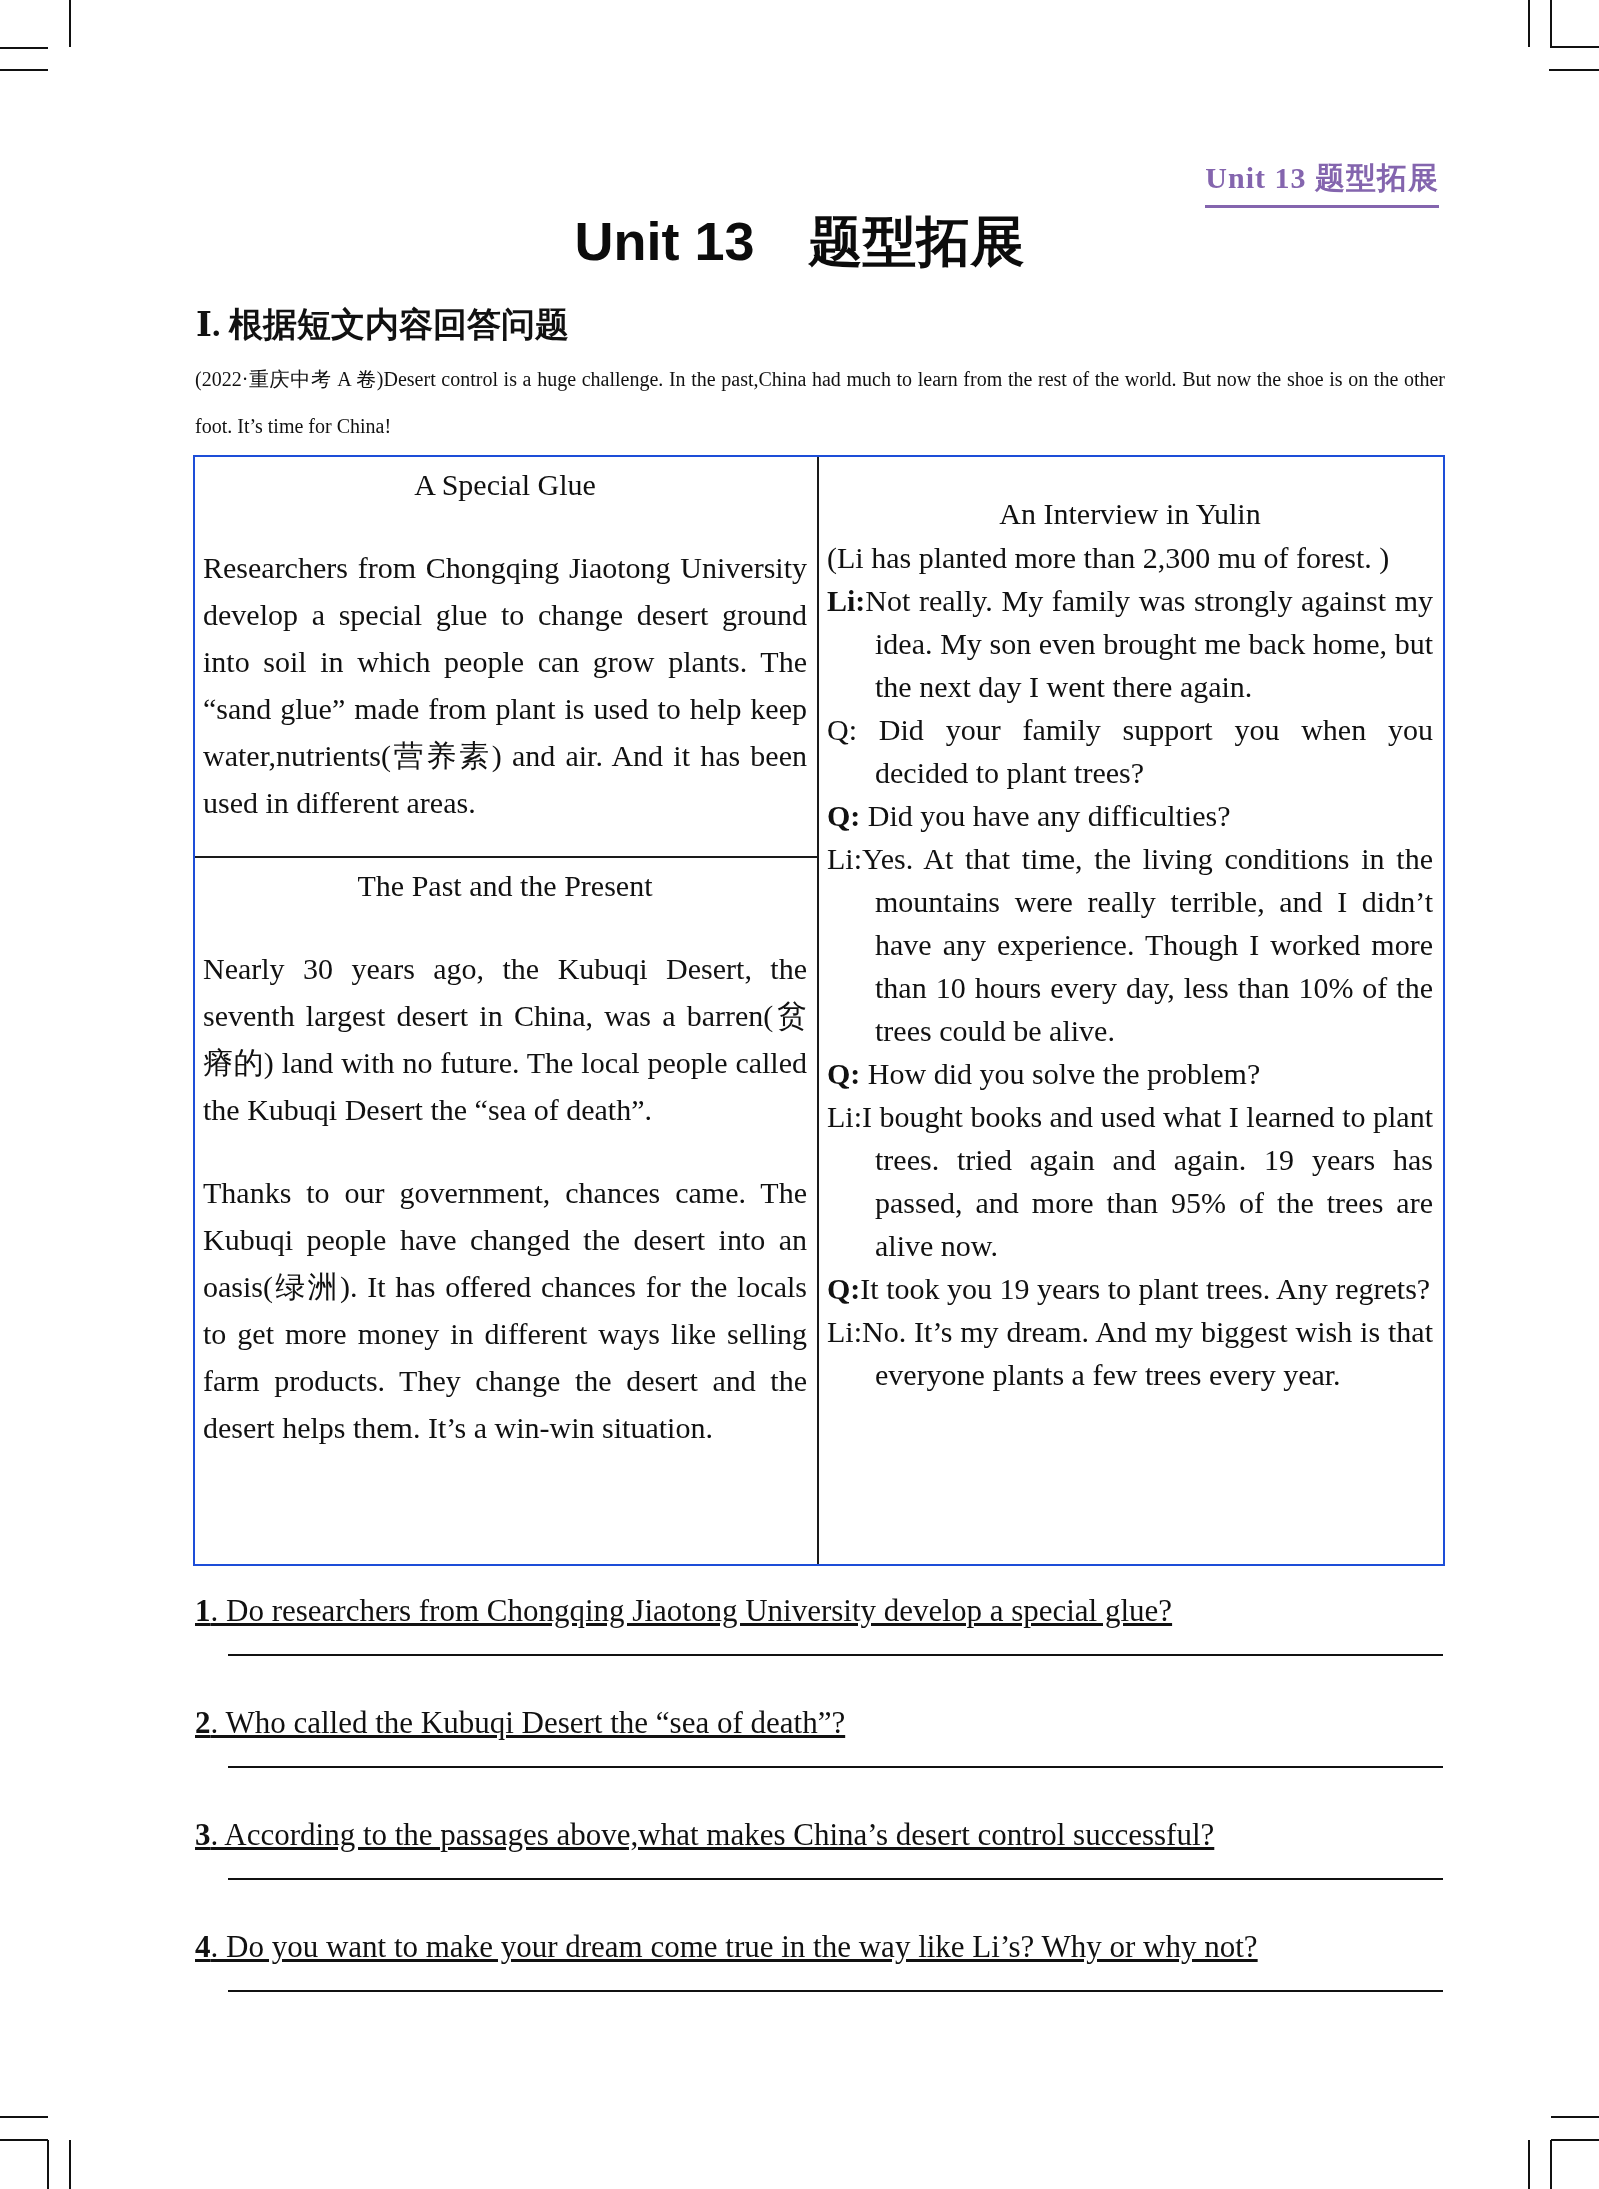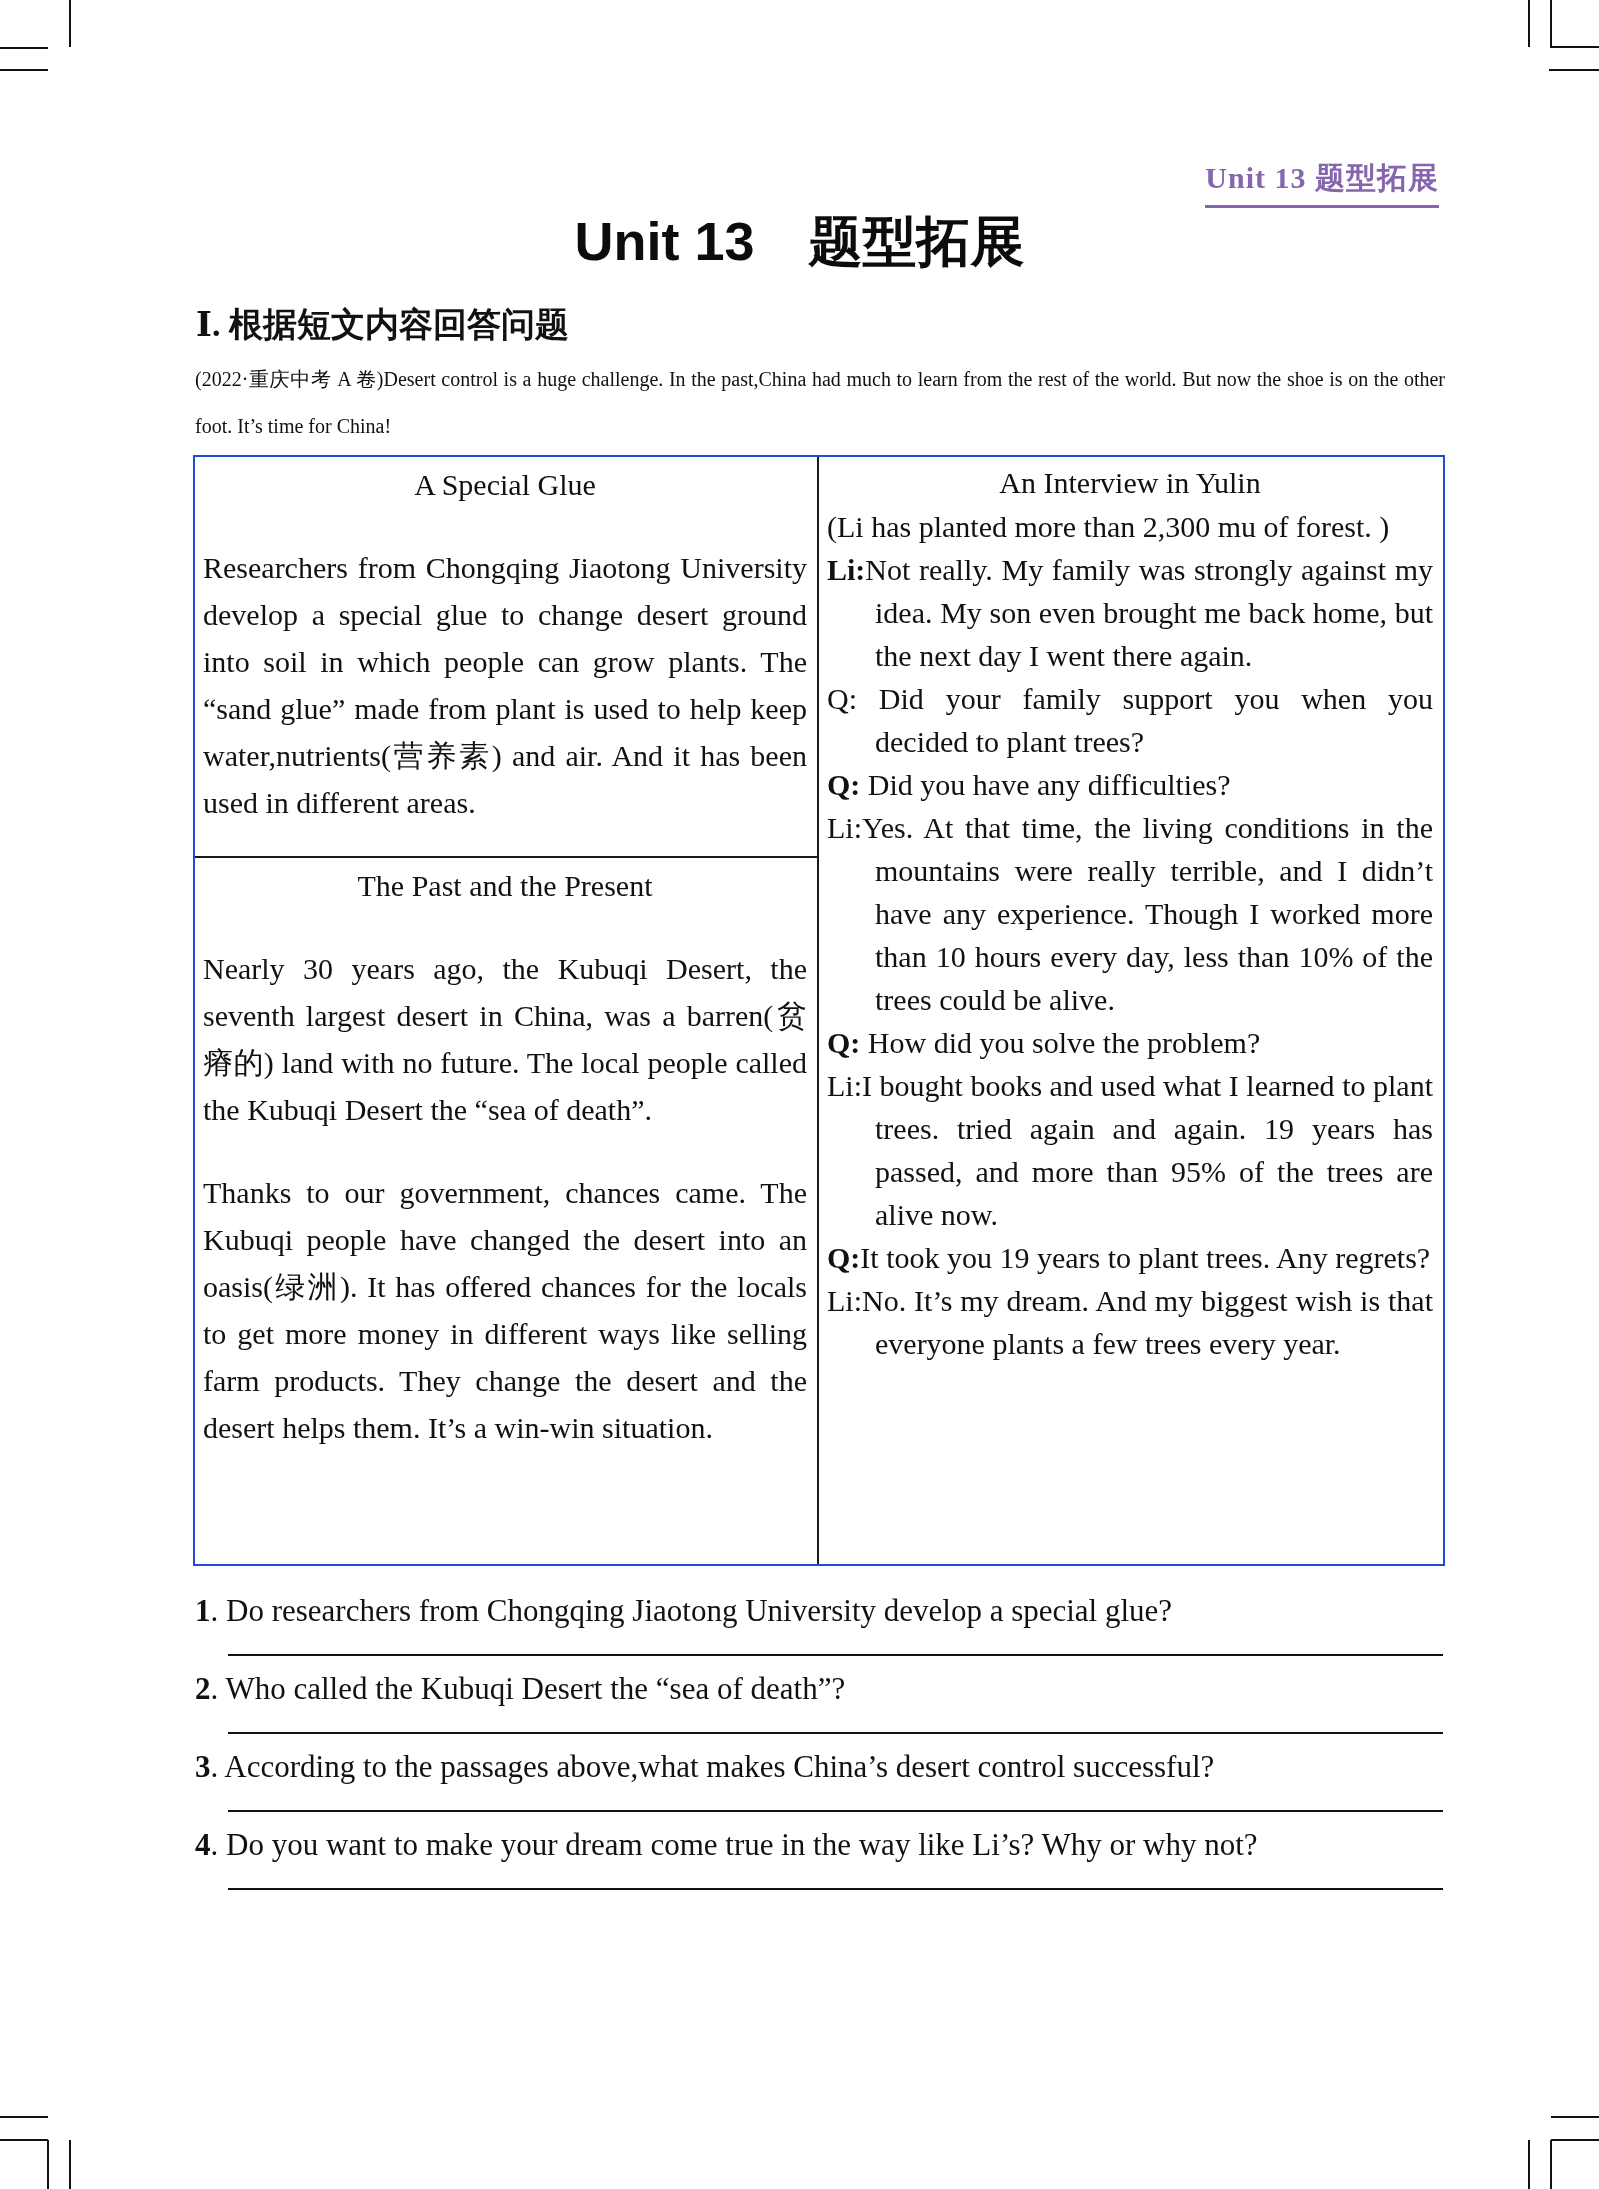--- a/index.html
+++ b/index.html
@@ -62,7 +62,7 @@
   .cell p.body { text-align: justify; margin-top: 36px; }
 
   .col-right { font-size: 30px; line-height: 43px; }
-  .col-right .cell-heading { margin-bottom: 1px; }
+  .col-right .cell-heading { margin-bottom: 1px; margin-top: 31px; }
   .col-right .note { text-align: justify; }
   .dialogue p.dlg {
     padding-left: 48px; text-indent: -48px;

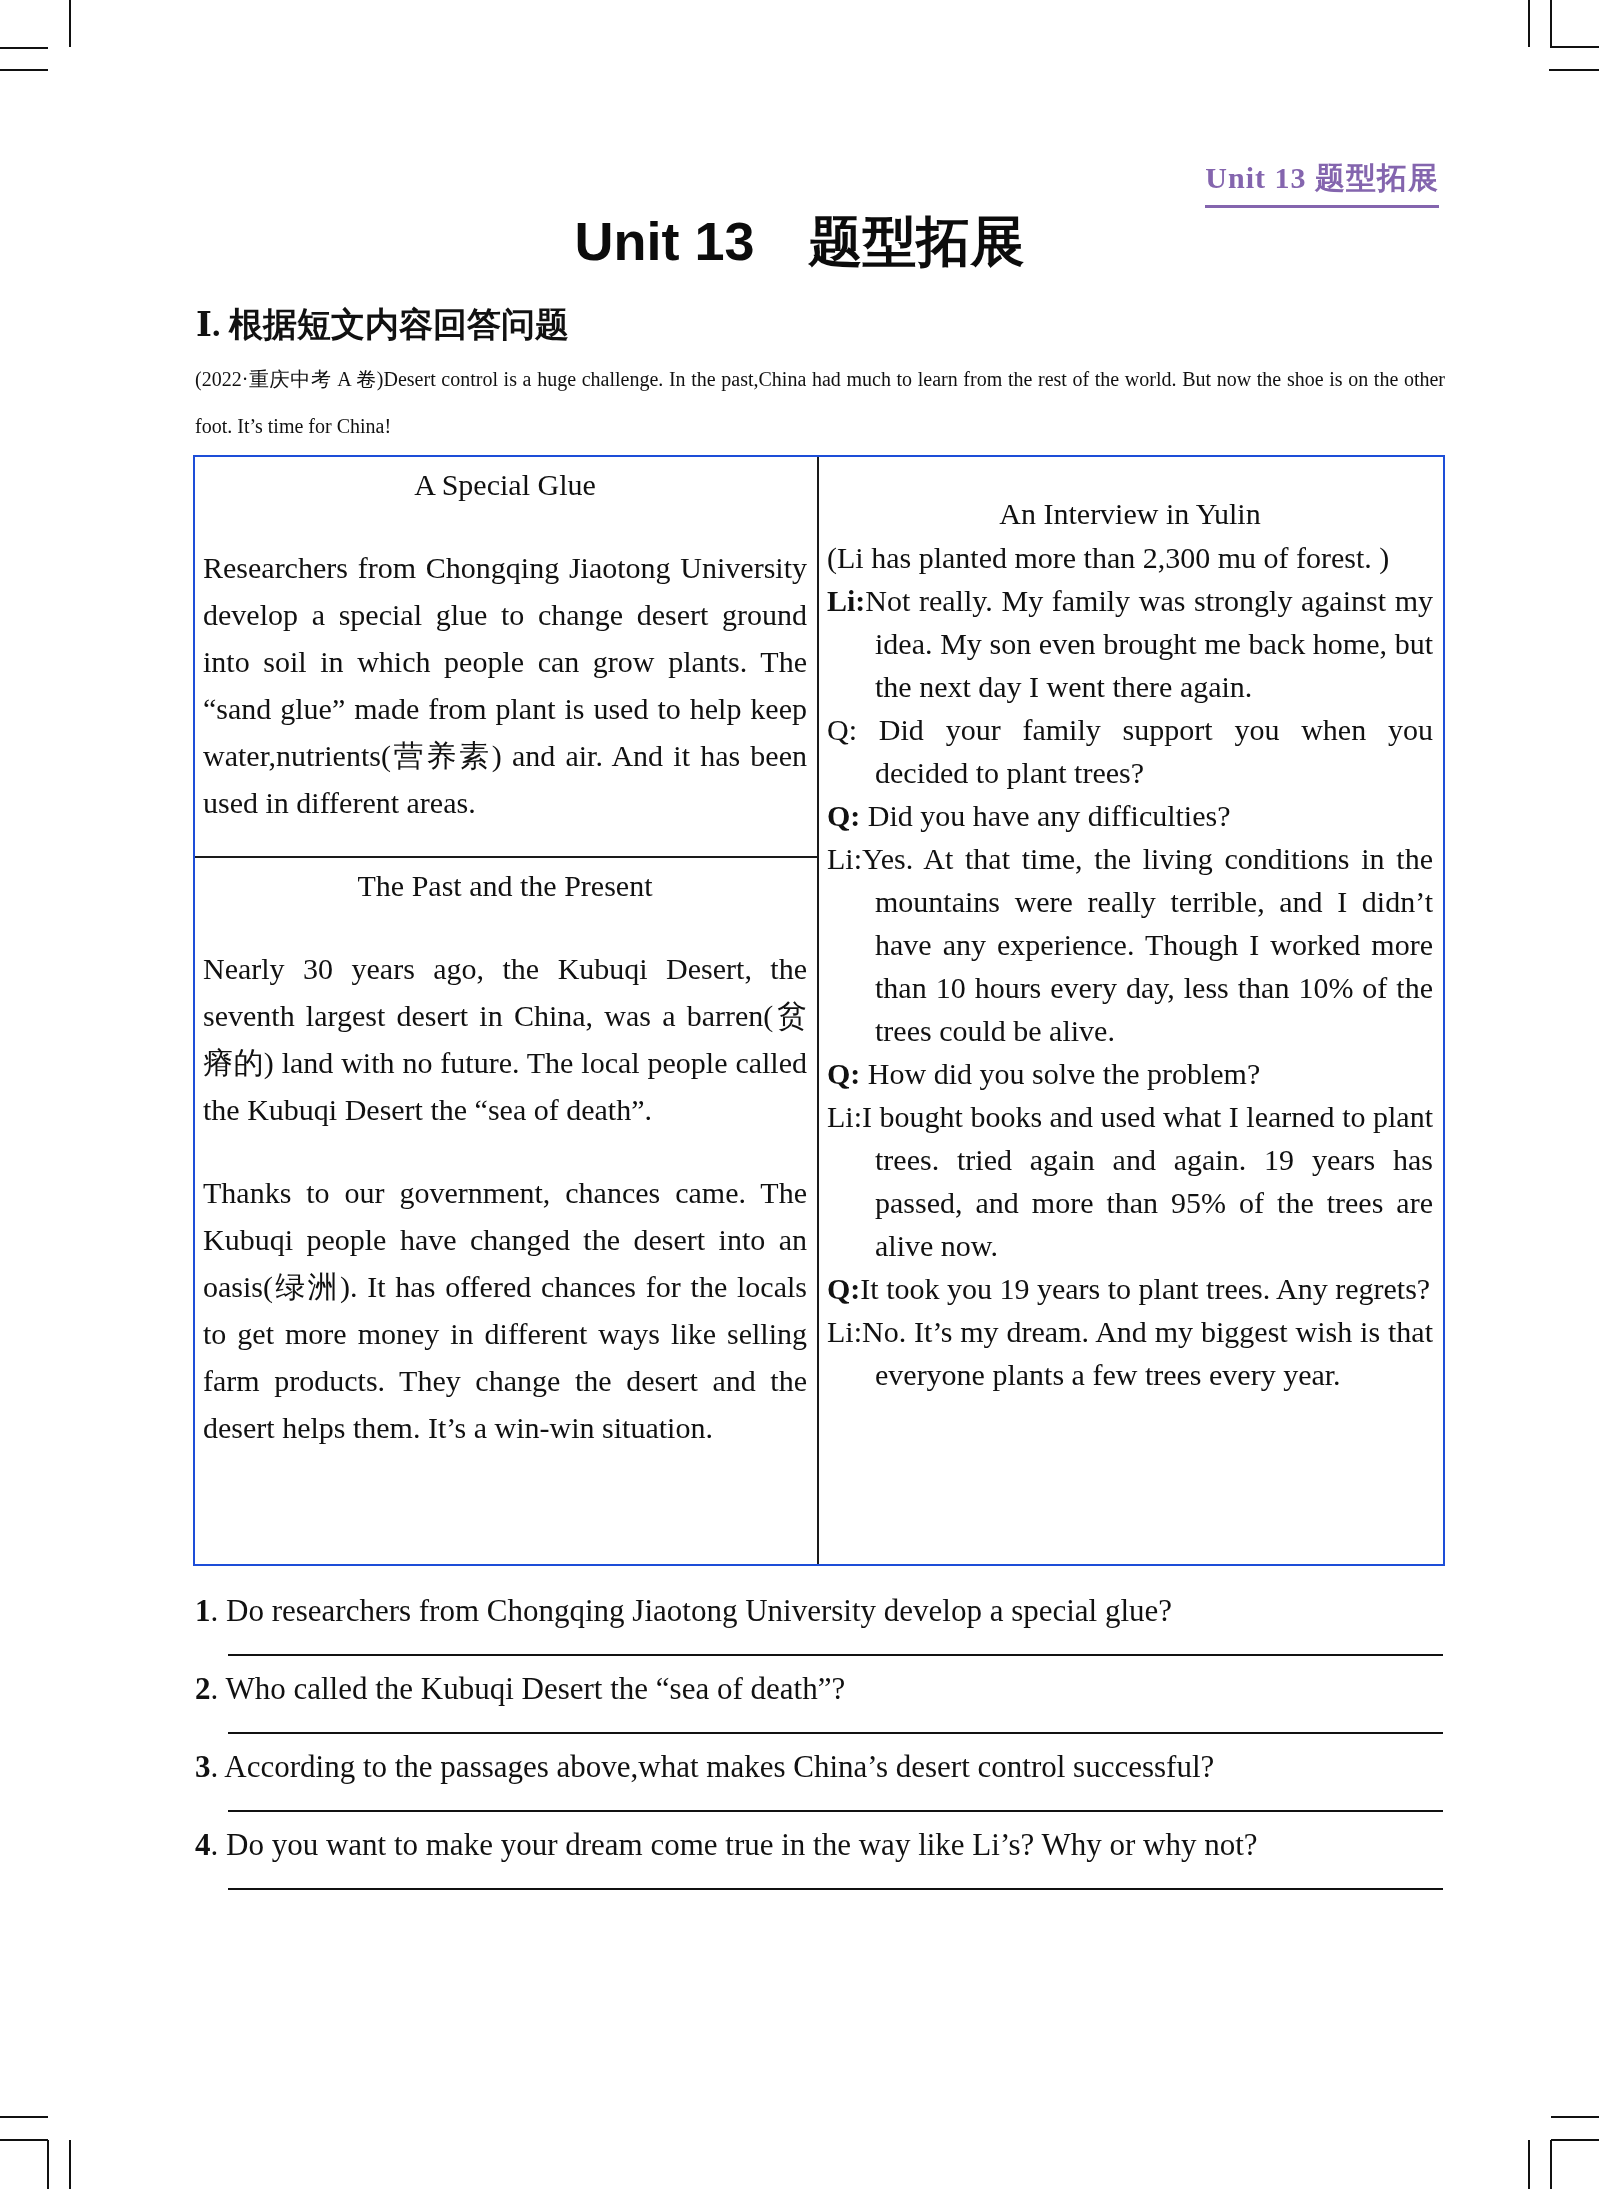--- a/index.html
+++ b/index.html
@@ -72,7 +72,7 @@
 
   
   .questions { position: absolute; left: 195px; top: 1592px; width: 1250px; }
-  .qa-block { margin-bottom: 14px; }
+  .qa-block { margin-bottom: 48px; text-decoration: underline; }
   .q-text { font-size: 31px; line-height: 38px; }
   .q-num { font-weight: bold; }
   .answer-line {

